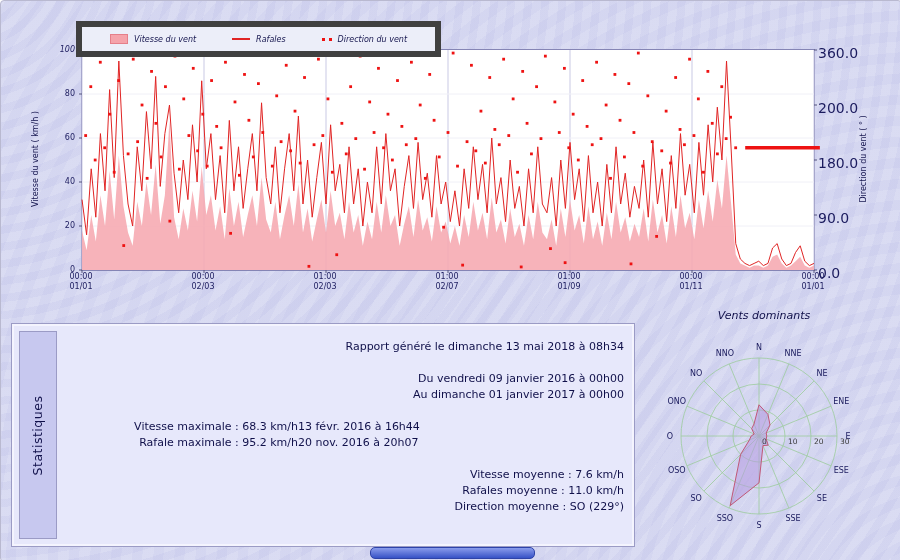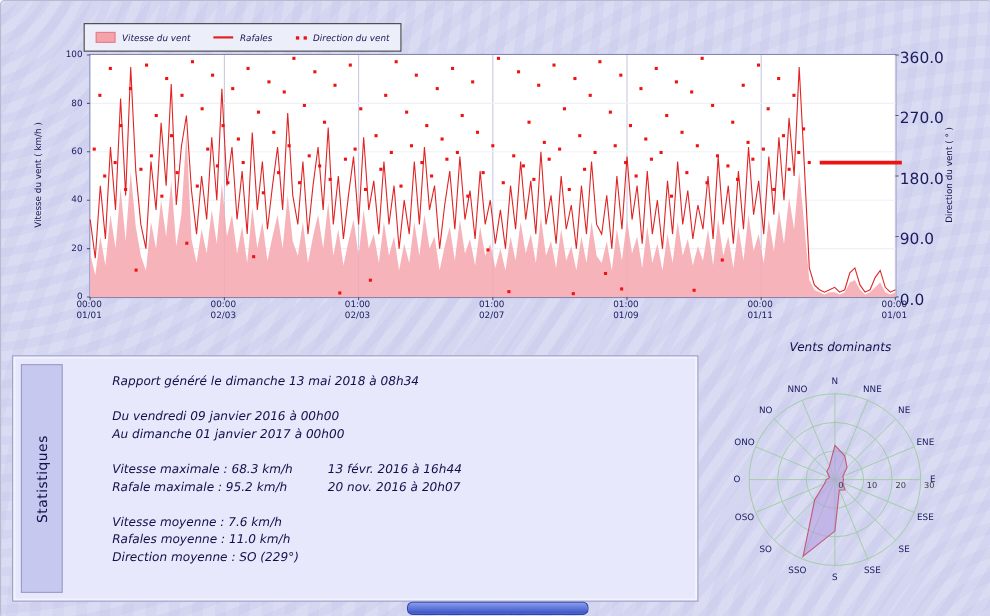--- a/index.html
+++ b/index.html
@@ -17,8 +17,8 @@
   
   .legend{
     position:absolute;left:75px;top:20px;height:24px;z-index:3;
-    display:inline-flex;align-items:center;gap:21px;padding:0 10px;
-    background:#eceef9;border:1px solid #404040;
+    display:inline-flex;align-items:center;gap:36px;padding:0 28px;
+    background:#eceef9;border:6px solid #404040;
   }
   .legend-item{display:flex;align-items:center;gap:6px;font-size:8px;font-style:italic;color:#15154e;}
   .swatch-area{width:16px;height:8px;background:#f5a3ab;border:1px solid #e57f8a;}

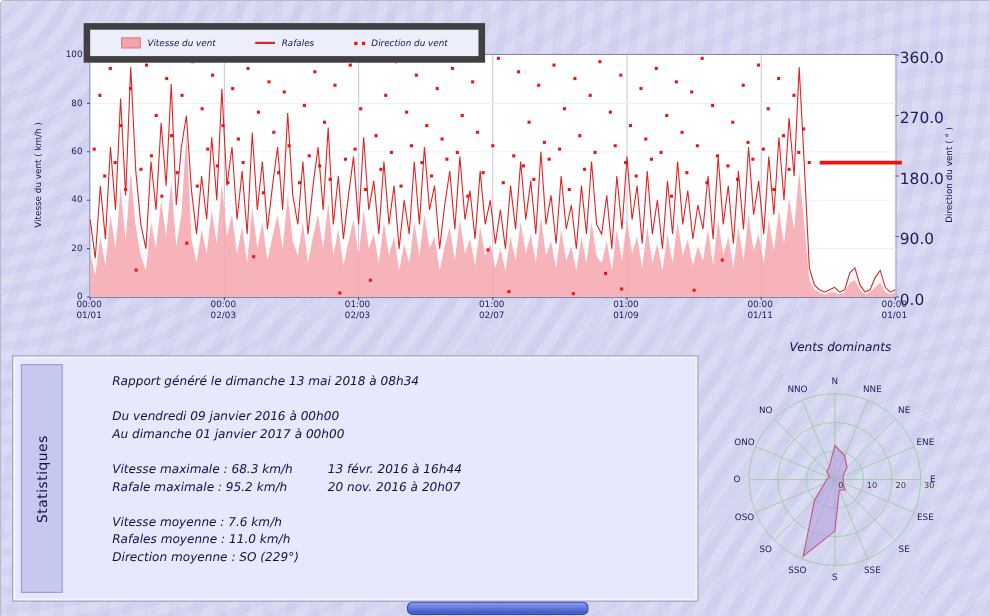--- a/index.html
+++ b/index.html
@@ -91,7 +91,7 @@
       <span style="top: 128px;">40</span>
       <span style="top: 84px;">60</span>
       <span style="top: 40px; padding-left: 36px;">80</span>
-      <span style="top: -4px;">100</span>
+      <span style="top: -4px; font-style: italic;">100</span>
     </div>
   <div class="tick-layer" id="y-right-ticks">
       <span style="top: 216px;">0.0</span>

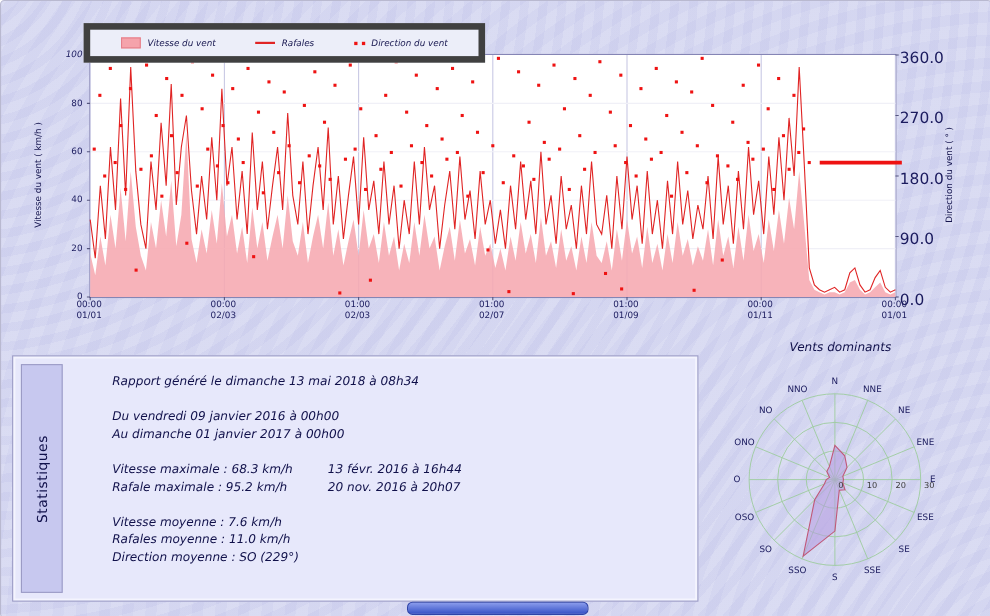--- a/index.html
+++ b/index.html
@@ -97,7 +97,7 @@
       <span style="top: 216px;">0.0</span>
       <span style="top: 161px;">90.0</span>
       <span style="top: 106px;">180.0</span>
-      <span style="top: 51px;">270.0</span>
+      <span style="top: 51px;">200.0</span>
       <span style="top: -4px;">360.0</span>
     </div>
   <div class="tick-layer" id="x-ticks">

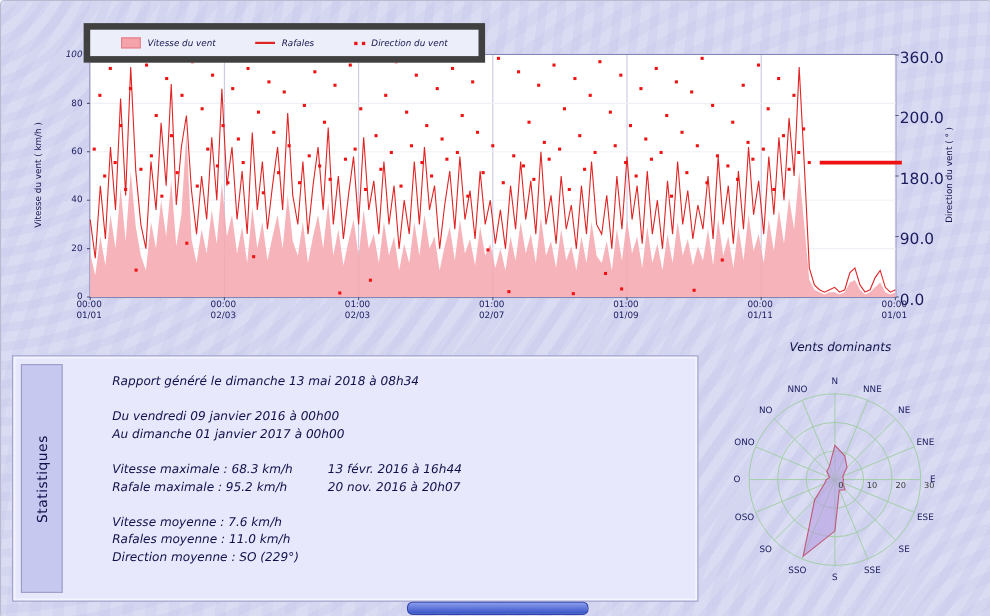--- a/index.html
+++ b/index.html
@@ -47,7 +47,7 @@
     display:flex;align-items:center;justify-content:center;
   }
   .stats-strip-label{transform:rotate(-90deg);font-size:12.5px;color:#10104a;letter-spacing:0.5px;white-space:nowrap;}
-  .stats-body{position:absolute;left:90px;top:15px;right:10px;font-size:11px;font-style:italic;color:#10104a;line-height:16px;}
+  .stats-body{position:absolute;left:90px;top:15px;right:10px;font-size:11px;color:#10104a;line-height:16px;text-align:right;}
   .stats-body .spacer{height:16px;}
   .stats-body .row{display:flex;}
   .stats-body .row .lab{width:196px;}

